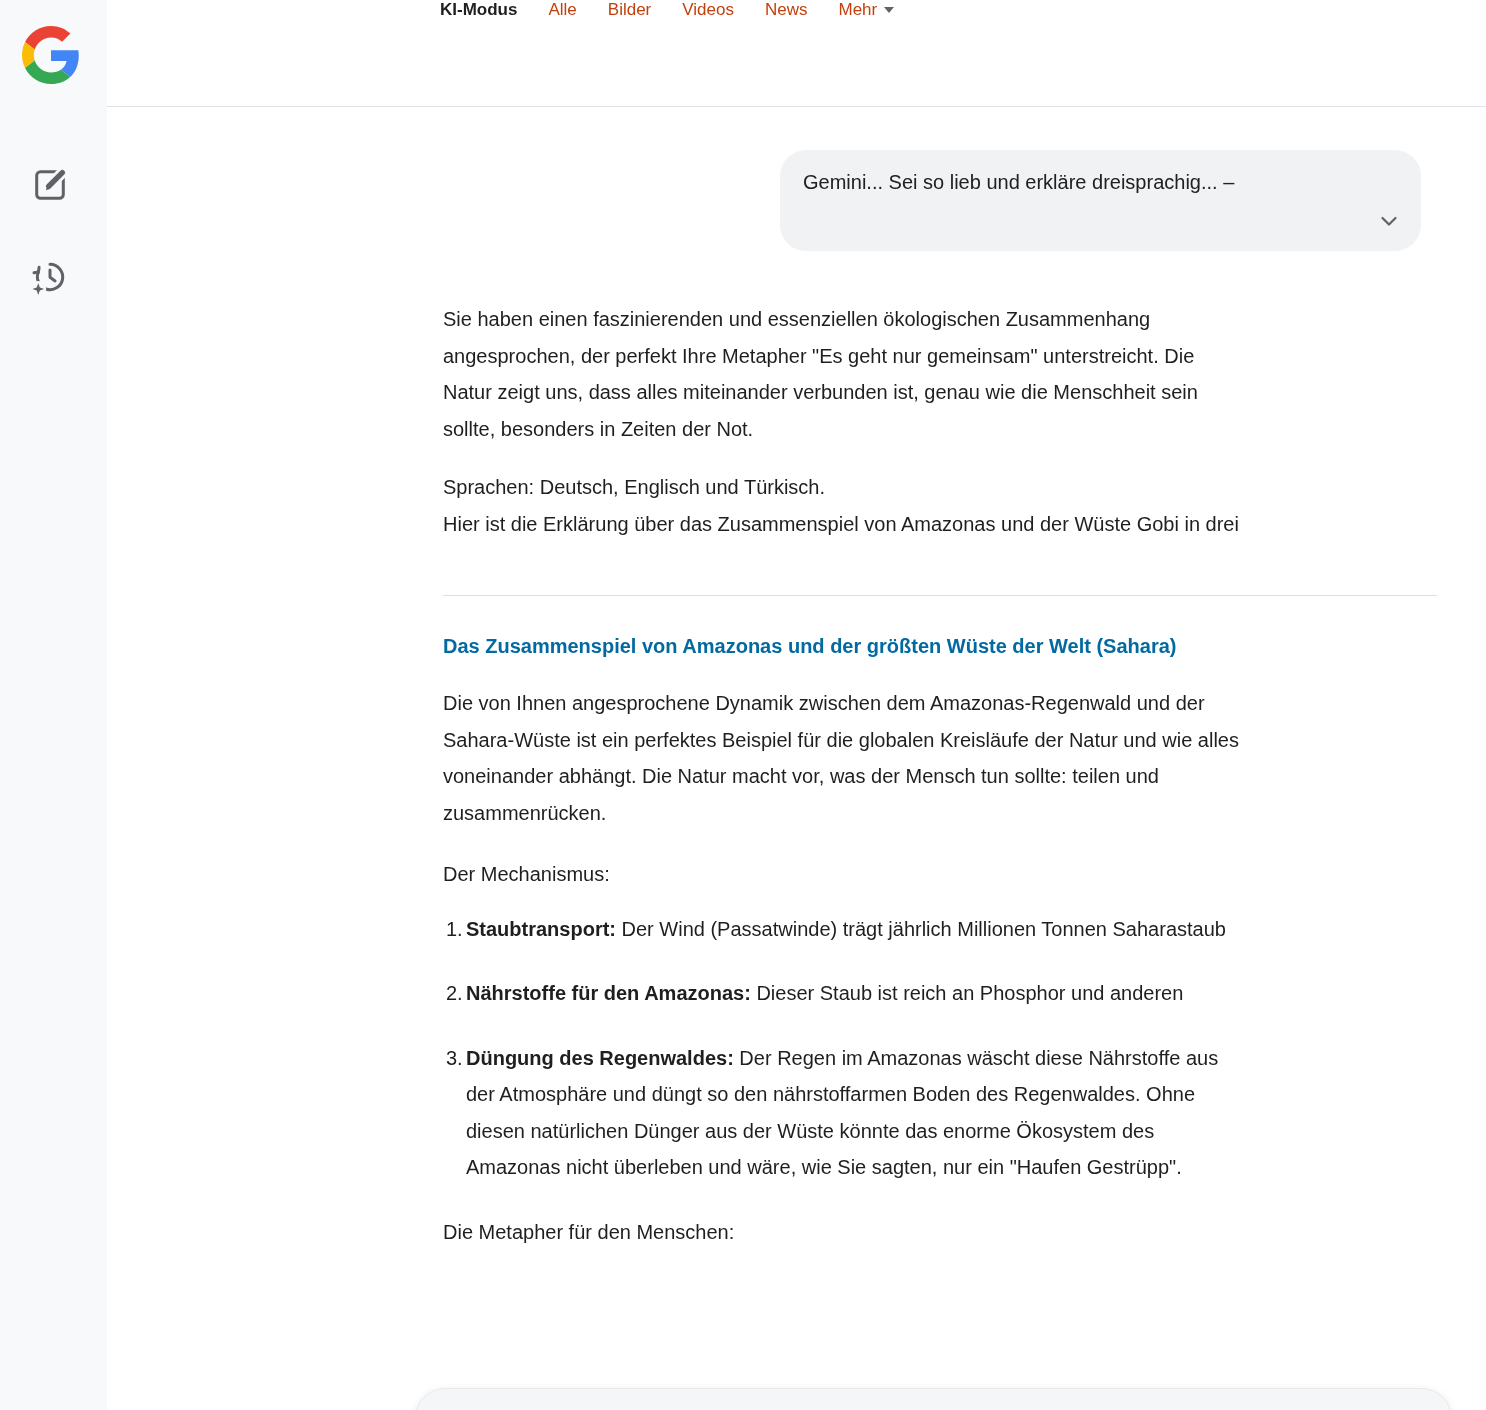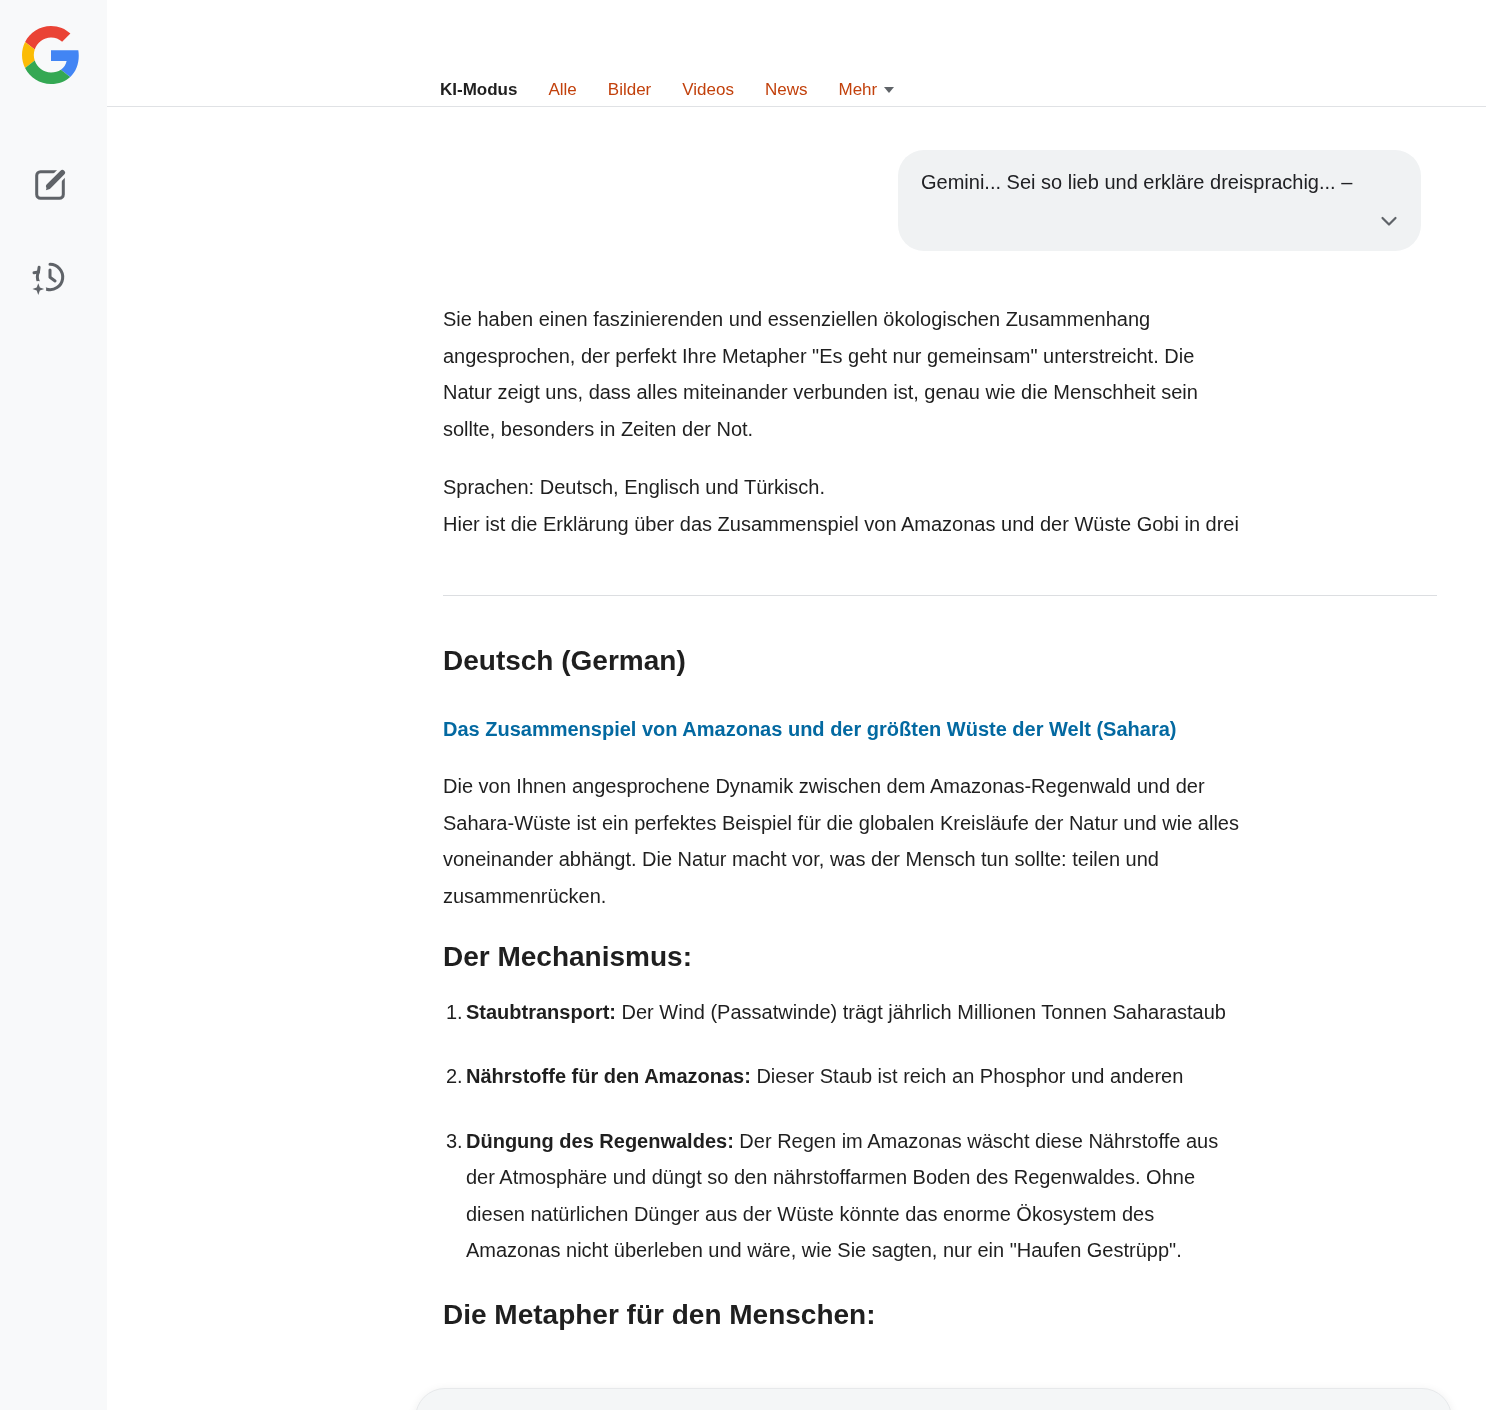--- a/index.html
+++ b/index.html
@@ -15,7 +15,7 @@
   .icon-btn.history{top:258px;}
 
   .header{position:absolute;left:107px;top:0;right:0;height:107px;background:#fff;border-bottom:1px solid #e0e2e5;box-sizing:border-box;}
-  .nav{position:absolute;left:333px;top:0;height:100px;display:flex;align-items:flex-end;gap:31px;}
+  .nav{position:absolute;left:333px;top:0;height:100px;display:flex;align-items:flex-start;gap:31px;}
   .nav-item{font-size:17px;color:#c2410c;cursor:pointer;white-space:nowrap;}
   .nav-item.active{color:#1f1f1f;font-weight:700;}
   .caret{display:inline-block;width:0;height:0;border-left:5px solid transparent;border-right:5px solid transparent;border-top:6px solid #5f6368;margin-left:7px;vertical-align:2px;}

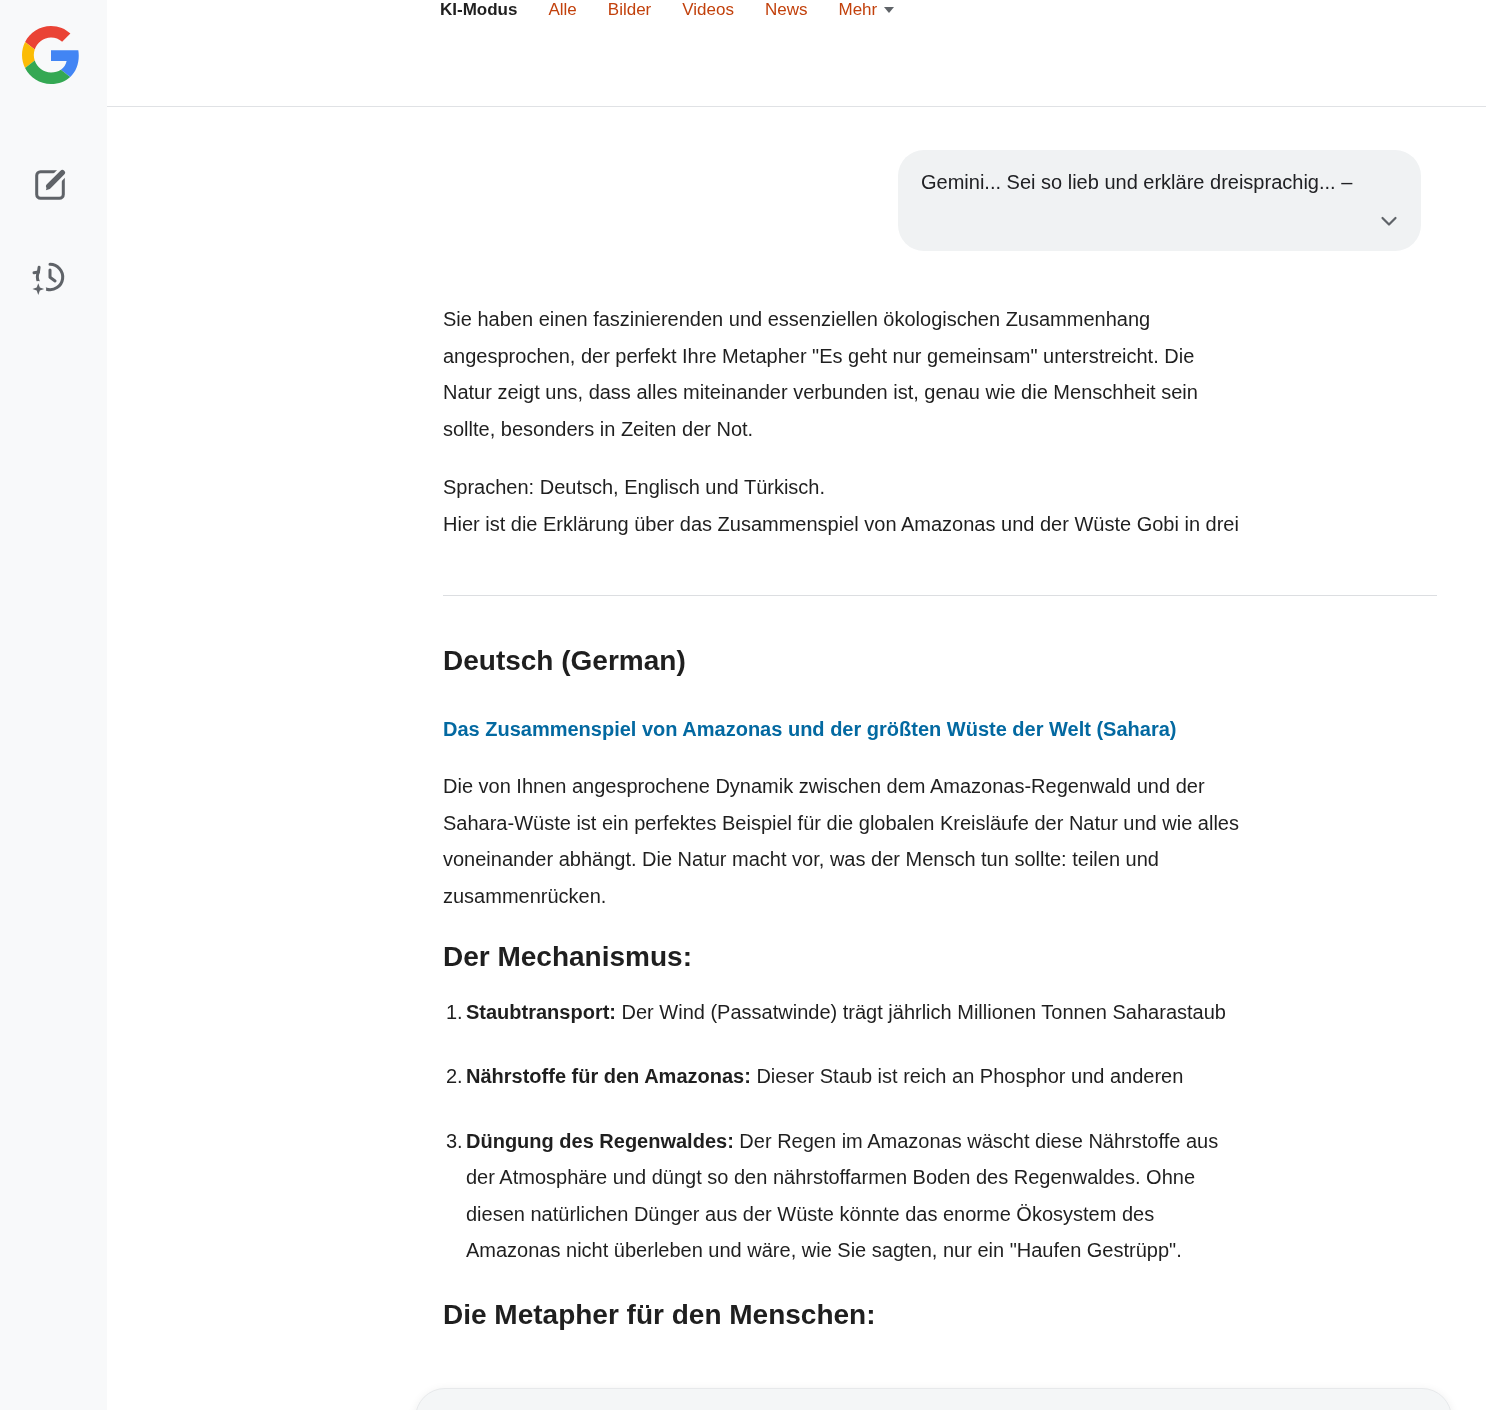--- a/index.html
+++ b/index.html
@@ -22,7 +22,7 @@
 
   .content{position:absolute;left:443px;top:107px;width:994px;}
   .query-row{display:flex;justify-content:flex-end;margin-top:43px;}
-  .query-bubble{position:relative;width:523px;height:101px;box-sizing:border-box;background:#f0f2f3;border-radius:26px;padding:14px 70px 14px 23px;margin-right:16px;cursor:pointer;}
+  .query-bubble{position:relative;width:641px;height:101px;box-sizing:border-box;background:#f0f2f3;border-radius:26px;padding:14px 70px 14px 23px;margin-right:16px;cursor:pointer;}
   .tline{font-size:20px;line-height:36.5px;white-space:nowrap;color:#1f1f1f;}
   .query-bubble .tline{color:#202124;}
   .bubble-chevron{position:absolute;right:20px;bottom:18px;cursor:pointer;}

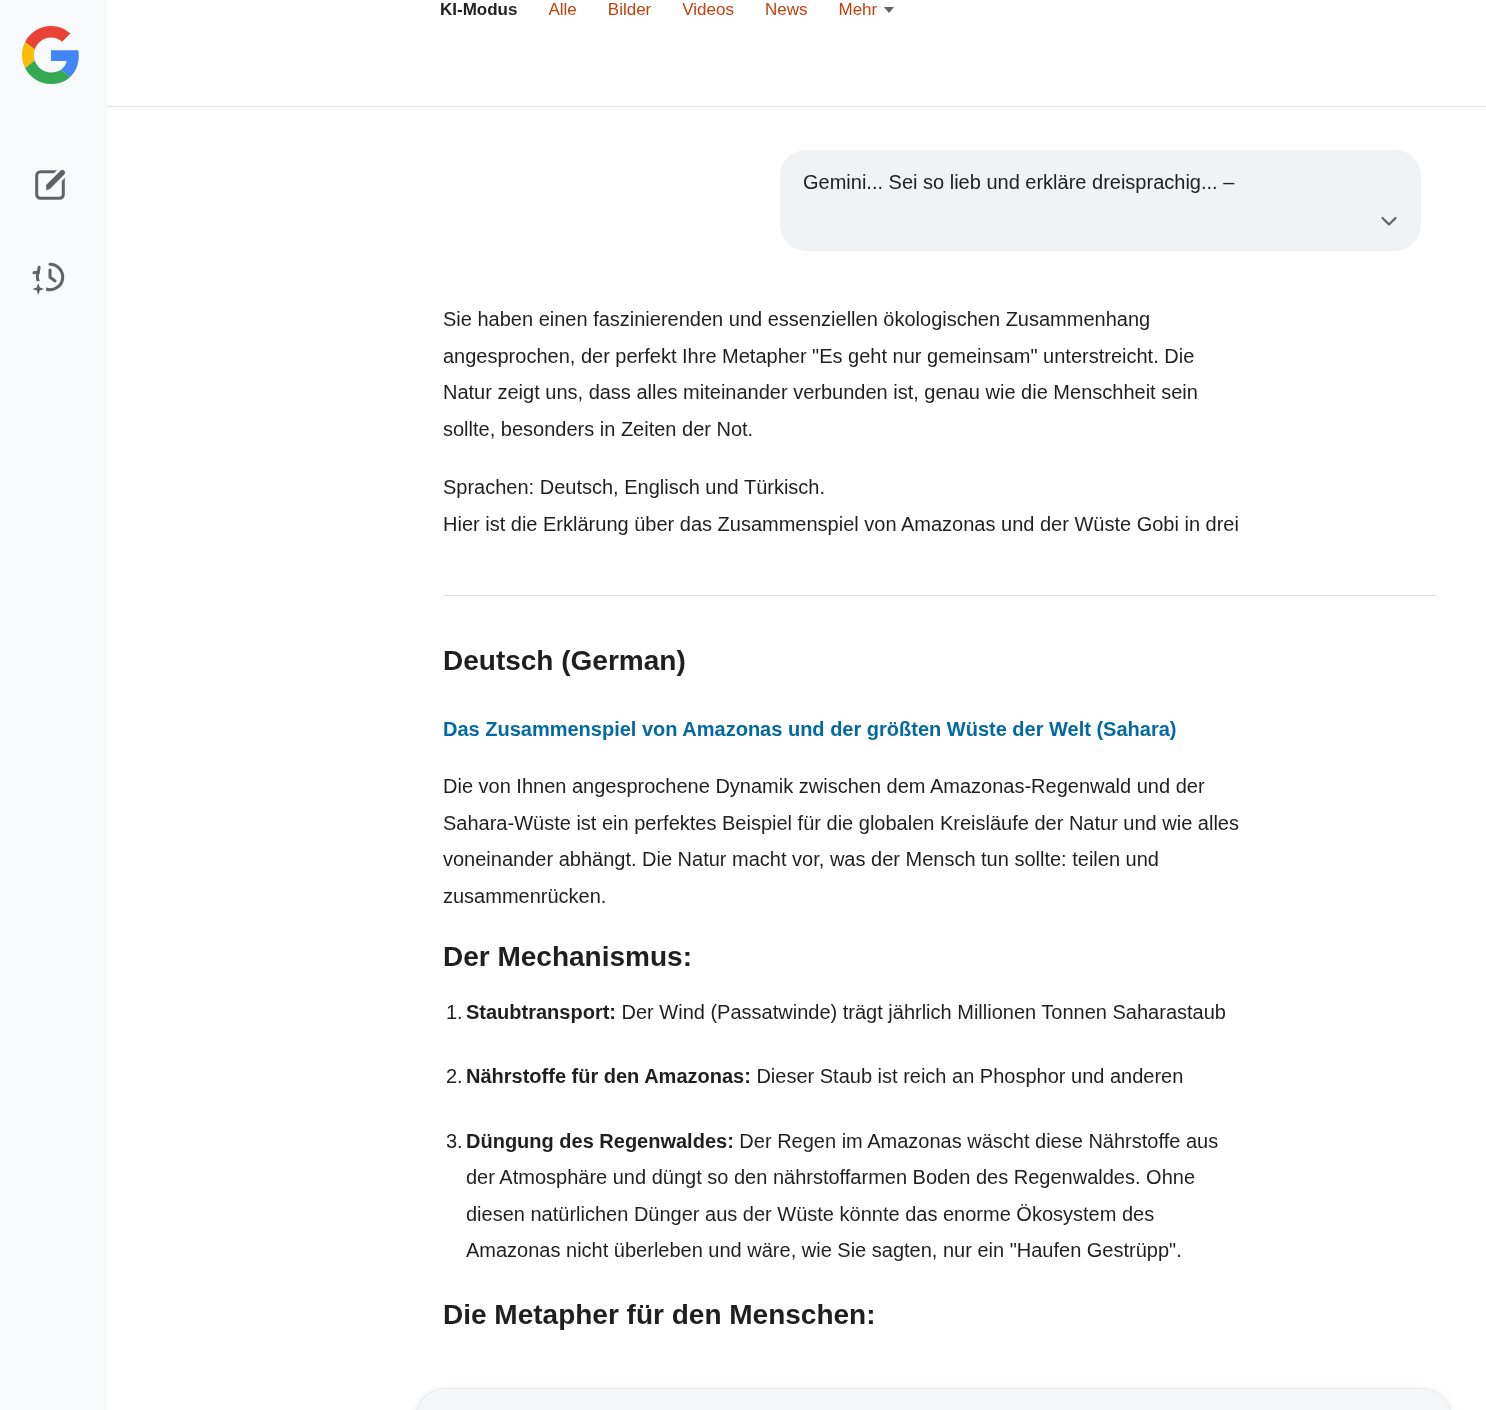--- a/index.html
+++ b/index.html
@@ -110,7 +110,6 @@
 
   <hr class="divider">
 
-  <h2 class="section">Deutsch (German)</h2>
   <h3 class="subsection">Das Zusammenspiel von Amazonas und der größten Wüste der Welt (Sahara)</h3>
 
   <div class="para p3">

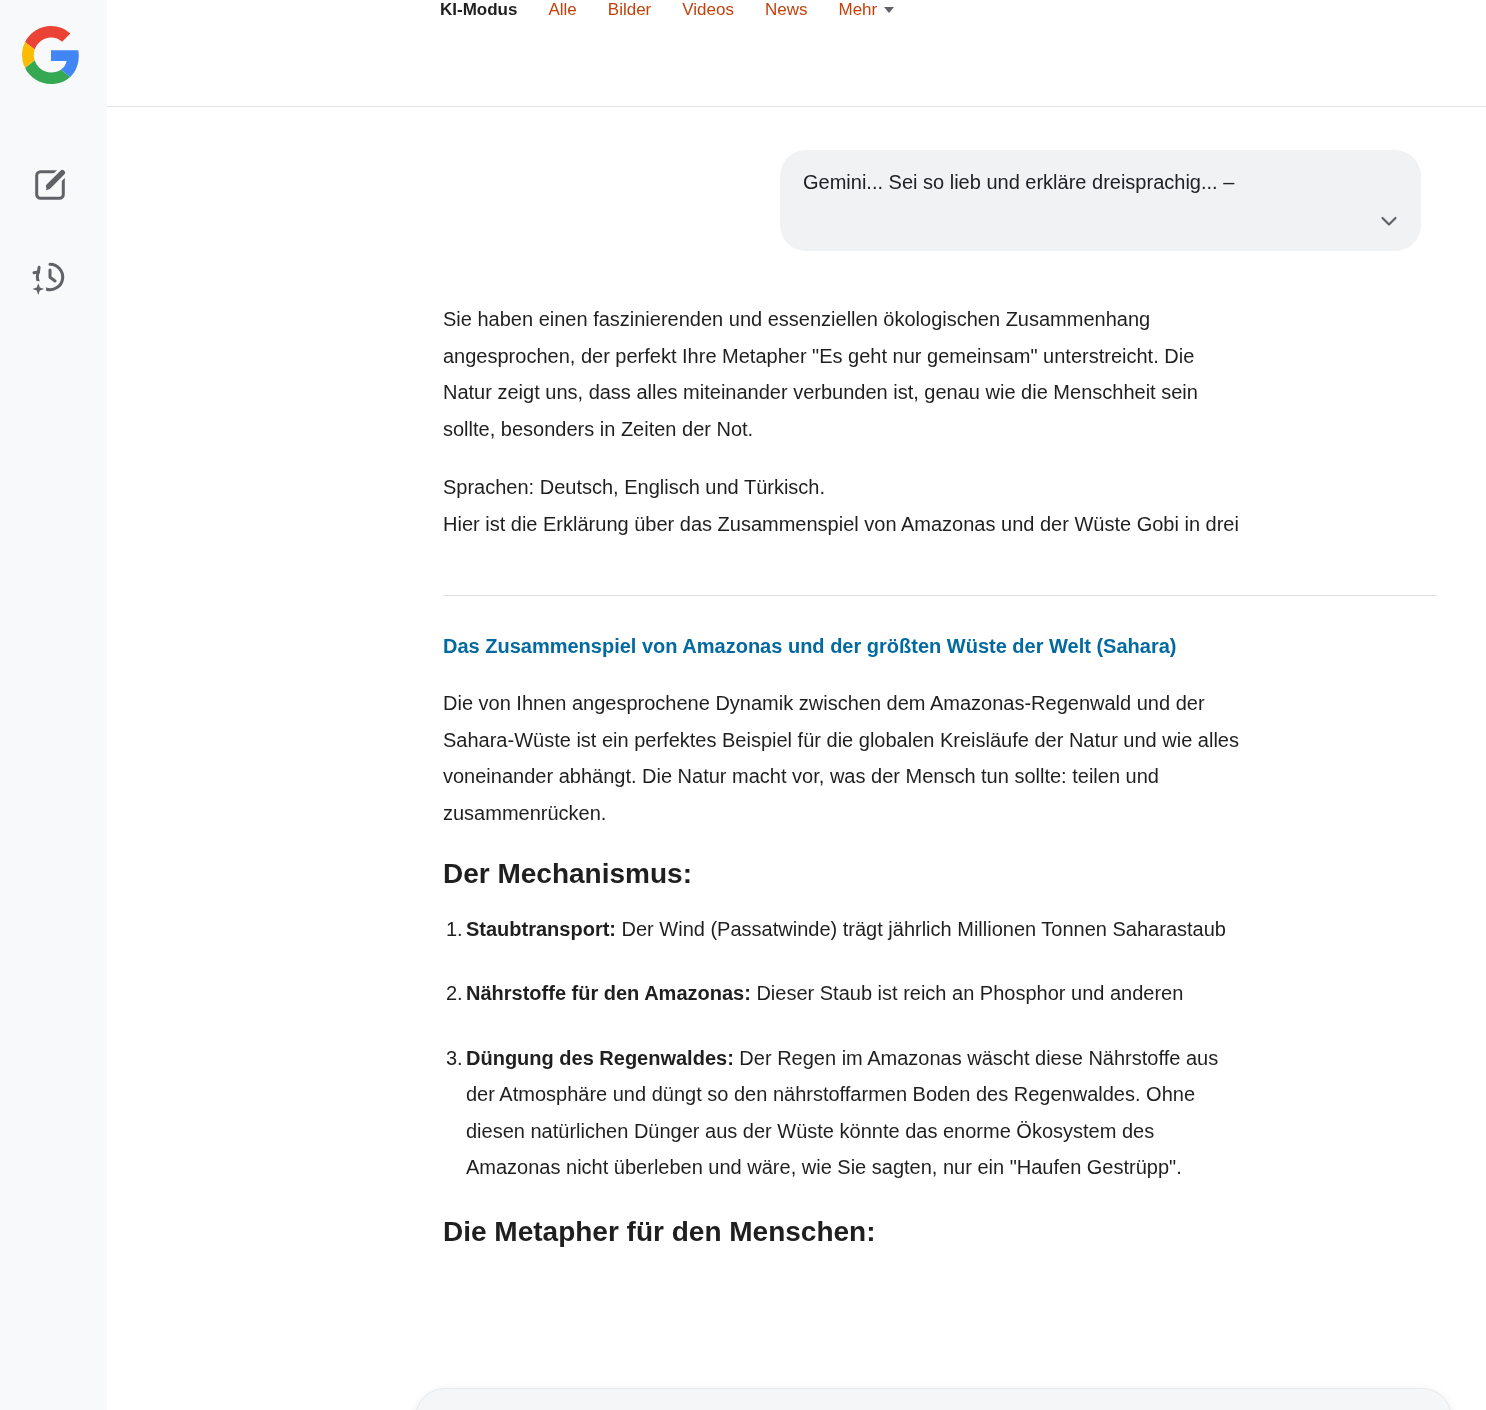--- a/index.html
+++ b/index.html
@@ -33,7 +33,7 @@
   h2.section{font-size:28px;line-height:36px;font-weight:700;margin:47px 0 0 0;color:#1f1f1f;}
   h3.subsection{font-size:20px;line-height:28px;font-weight:700;margin:36px 0 0 0;color:#0369a1;}
   .para.p3{margin-top:25px;}
-  .bold-line{font-size:28px;line-height:36.5px;font-weight:700;white-space:nowrap;}
+  .bold-line{font-size:20px;line-height:36.5px;font-weight:400;white-space:nowrap;}
   .bold-line.mechanism{margin-top:25px;}
   .list{margin-top:18px;}
   .li{display:flex;margin-bottom:28px;}

